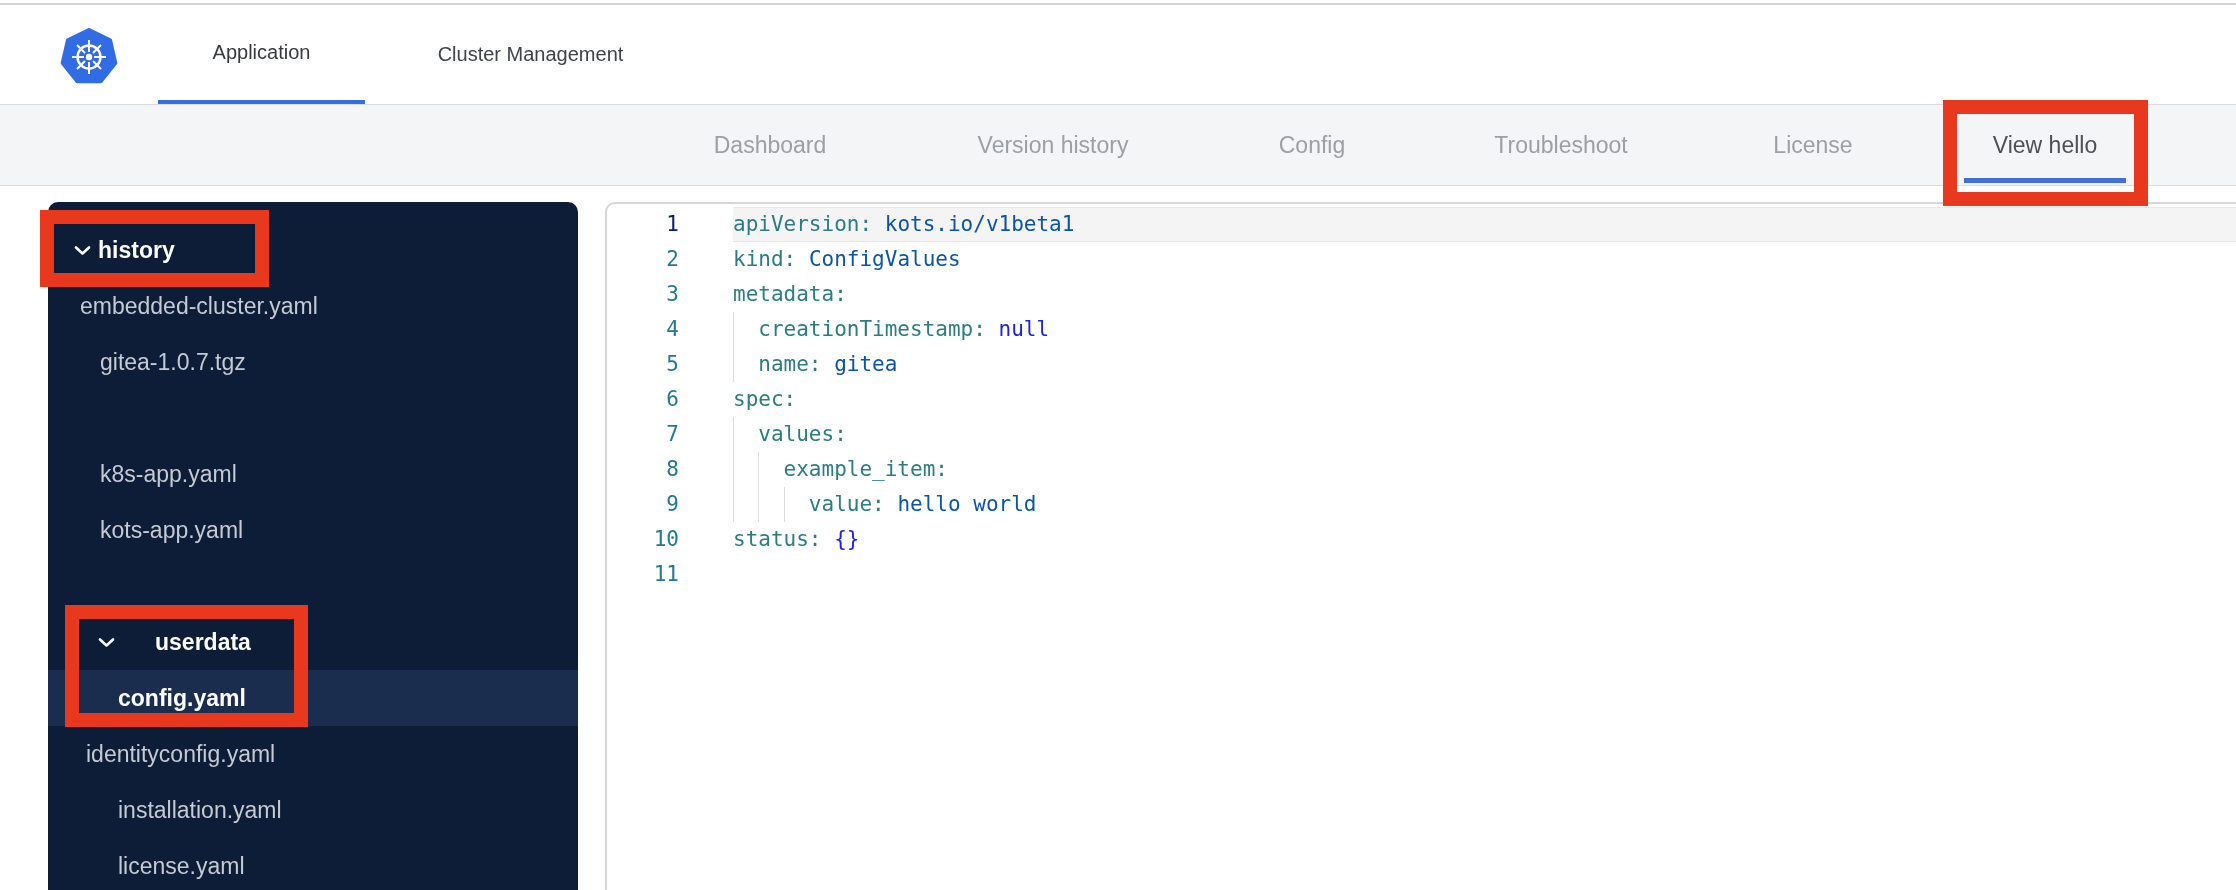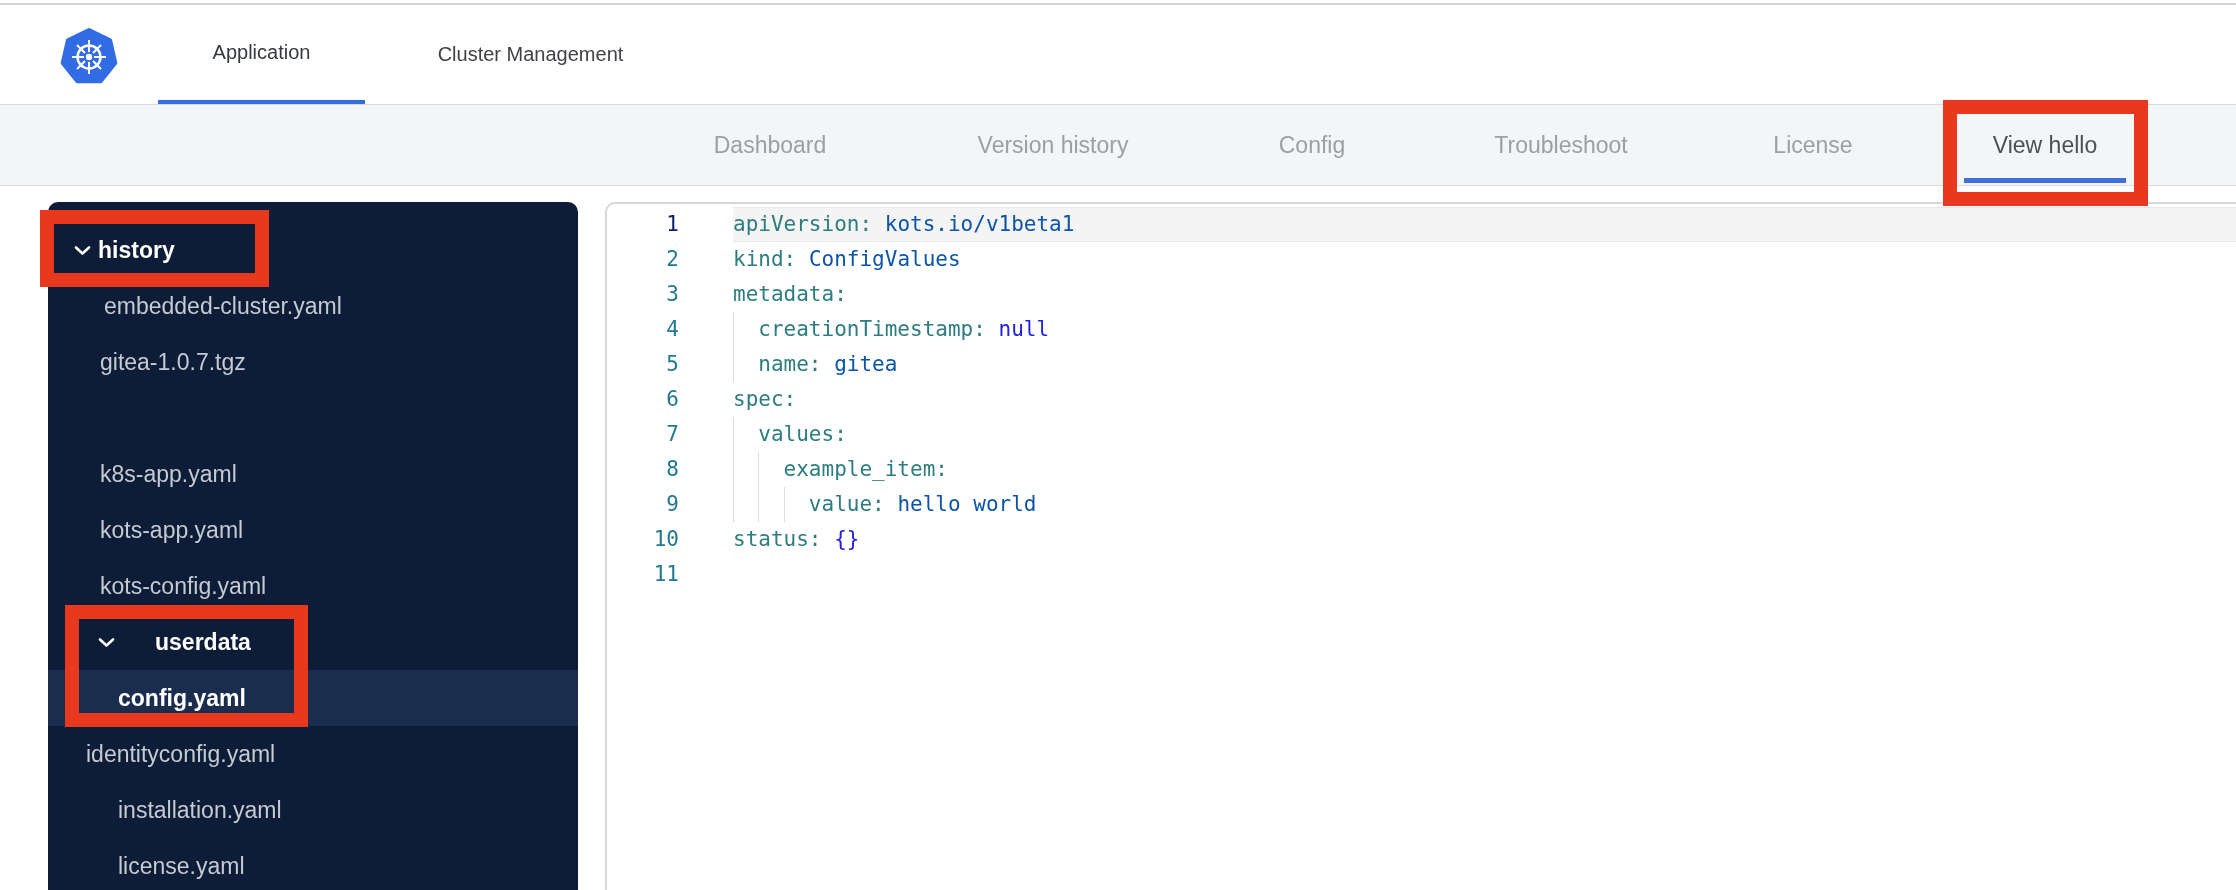--- a/index.html
+++ b/index.html
@@ -102,7 +102,7 @@
         </span>
         <span class="label">history</span>
       </div>
-      <div class="treerow file" style="top: 76px; padding-left: 56px;">
+      <div class="treerow file" style="top: 76px; padding-left: 32px;">
         <span class="label">embedded-cluster.yaml</span>
       </div>
       <div class="treerow file" style="top: 132px; padding-left: 52px;">

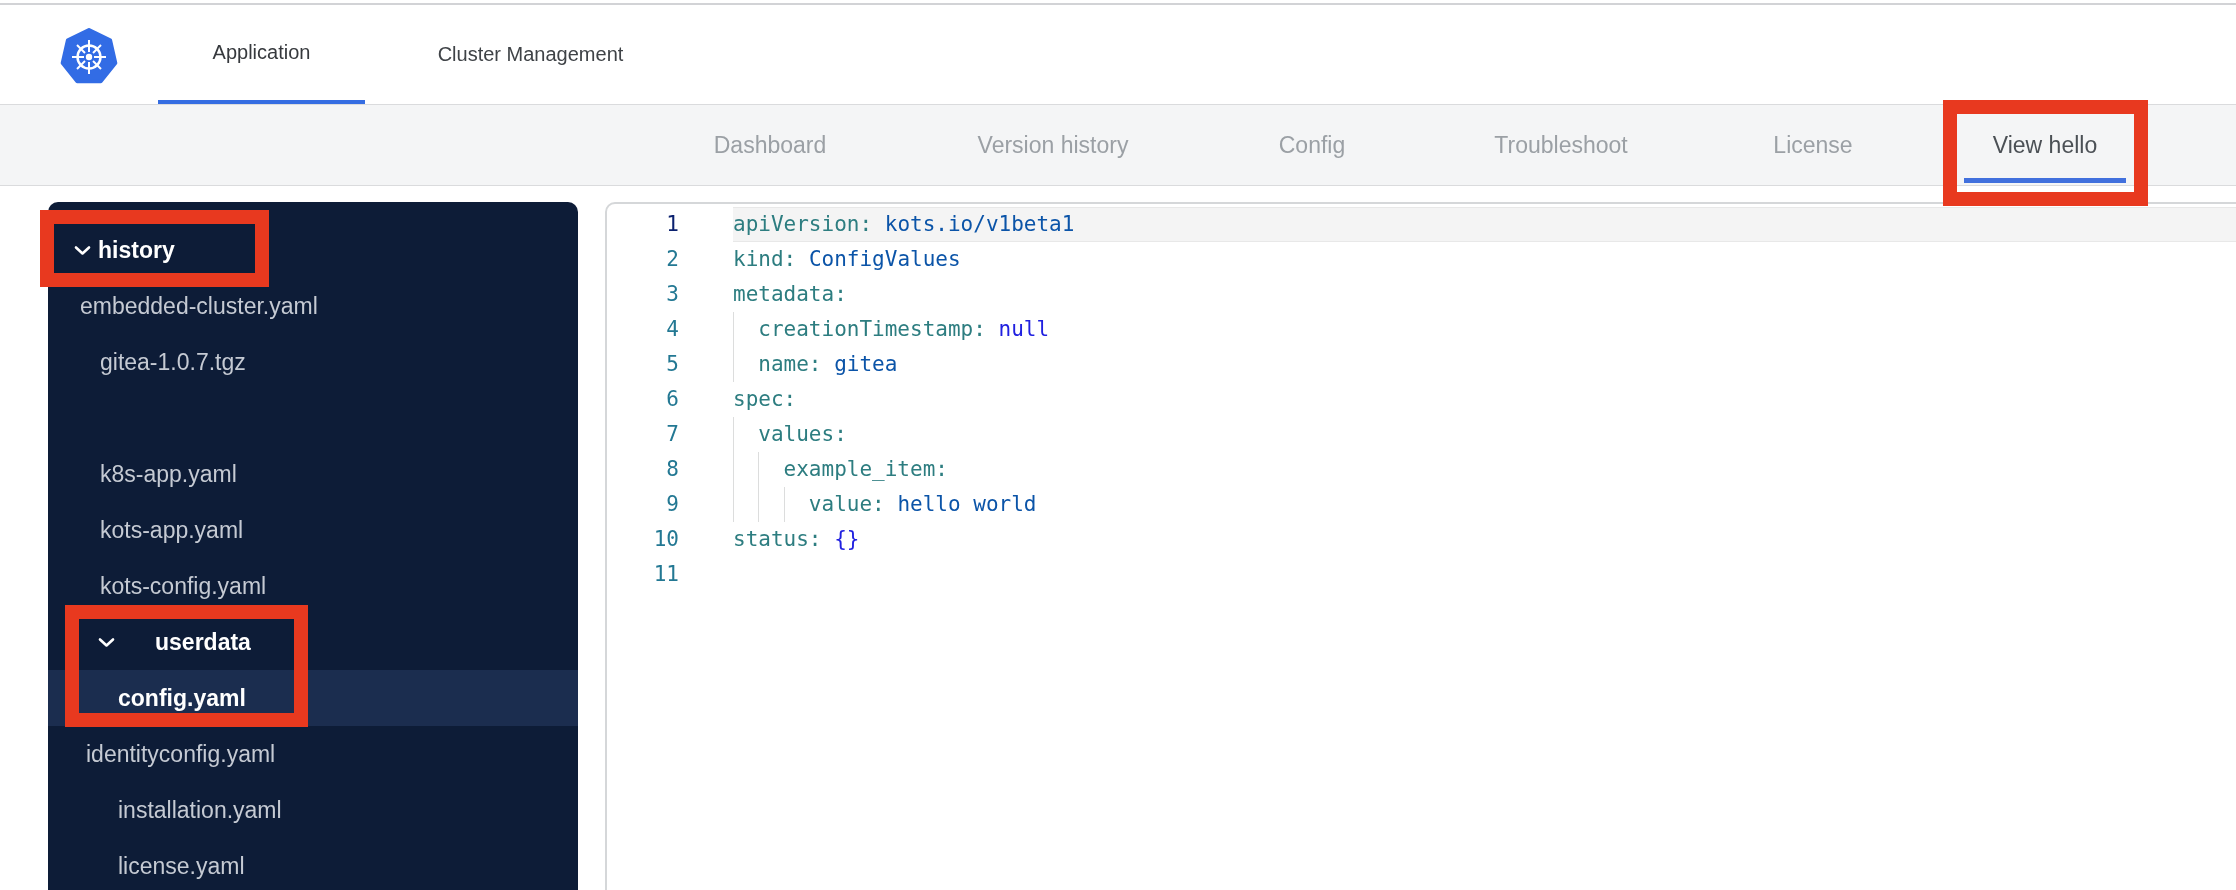--- a/index.html
+++ b/index.html
@@ -114,9 +114,6 @@
       <div class="treerow file" style="top: 300px; padding-left: 52px;">
         <span class="label">kots-app.yaml</span>
       </div>
-      <div class="treerow file" style="top: 356px; padding-left: 52px;">
-        <span class="label">kots-config.yaml</span>
-      </div>
       <div class="treerow folder" style="top: 412px; padding-left: 50px; gap: 33px;">
         <span style="display: flex;">
           <svg class="chev" viewBox="0 0 17 11">

